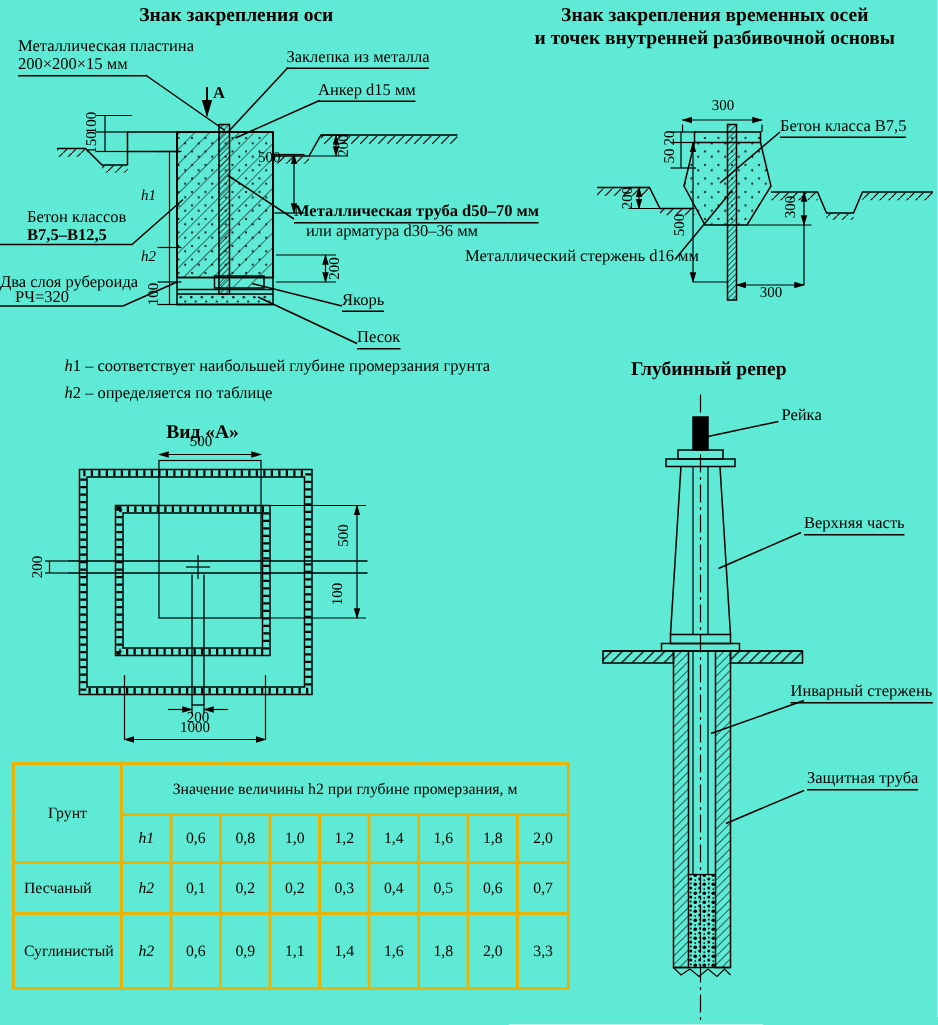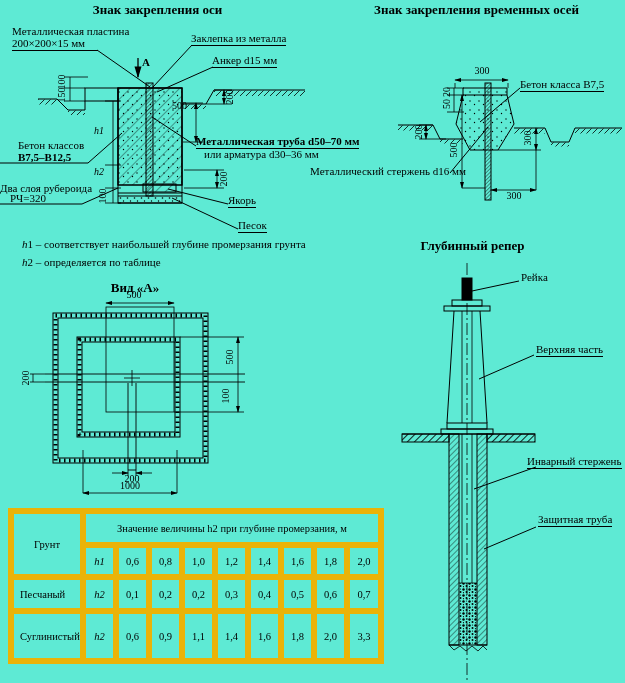--- a/index.html
+++ b/index.html
@@ -249,6 +249,7 @@
 <div class="ttl" style="left:50px;top:2px;width:215px;">Знак закрепления оси</div>
 <div class="ttl" style="left:328px;top:2px;width:297px;">
   <div>Знак закрепления временных осей</div>
+  <div>и точек внутренней разбивочной основы</div>
 </div>
 <div class="ttl" style="left:80px;top:280px;width:110px;">Вид «А»</div>
 <div class="ttl" style="left:400px;top:238px;width:145px;">Глубинный репер</div>

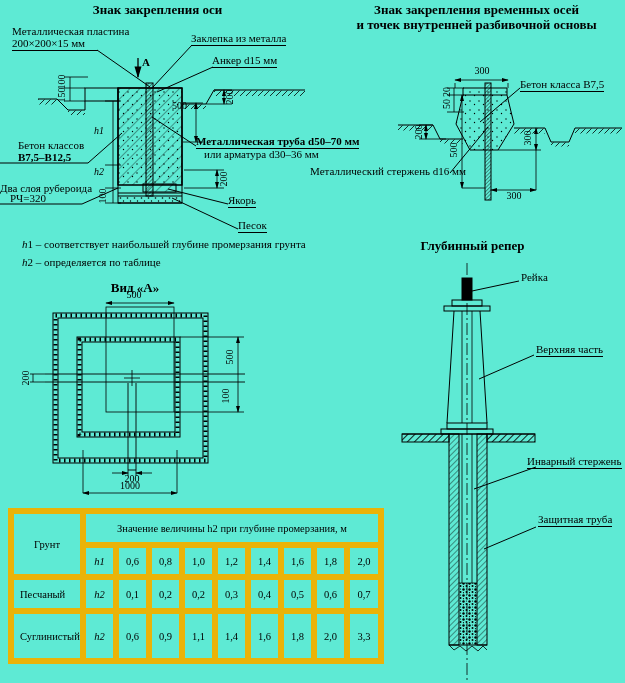--- a/index.html
+++ b/index.html
@@ -13,7 +13,7 @@
   .ctr{text-align:center;}
   .ul{border-bottom:1px solid #000;padding-bottom:1px;}
   .it{font-style:italic;}
-  .note{position:absolute;font-size:11px;white-space:nowrap;}
+  .note{position:absolute;font-size:11px;white-space:nowrap;margin-left:21px;}
   .note::first-letter{font-style:italic;}
   table.htab{position:absolute;left:8px;top:508px;width:370px;border-collapse:collapse;
              table-layout:fixed;font-size:10.5px;}

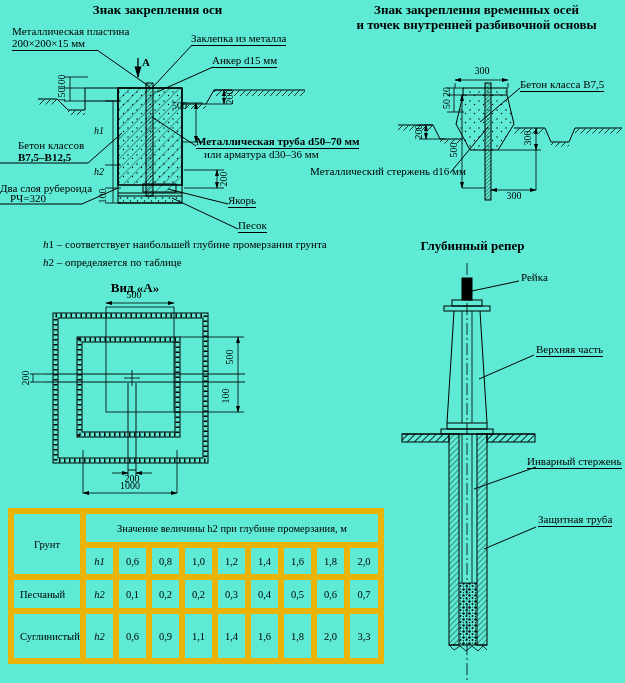--- a/index.html
+++ b/index.html
@@ -17,7 +17,7 @@
   .note::first-letter{font-style:italic;}
   table.htab{position:absolute;left:8px;top:508px;width:370px;border-collapse:collapse;
              table-layout:fixed;font-size:10.5px;}
-  table.htab td{border:6px solid #eab308;text-align:center;vertical-align:middle;padding:0 2px;}
+  table.htab td{border:2px solid #eab308;text-align:center;vertical-align:middle;padding:0 2px;}
   table.htab{border:2px solid #000;}
   td.gname{text-align:left !important;padding-left:6px !important;}
 </style>

